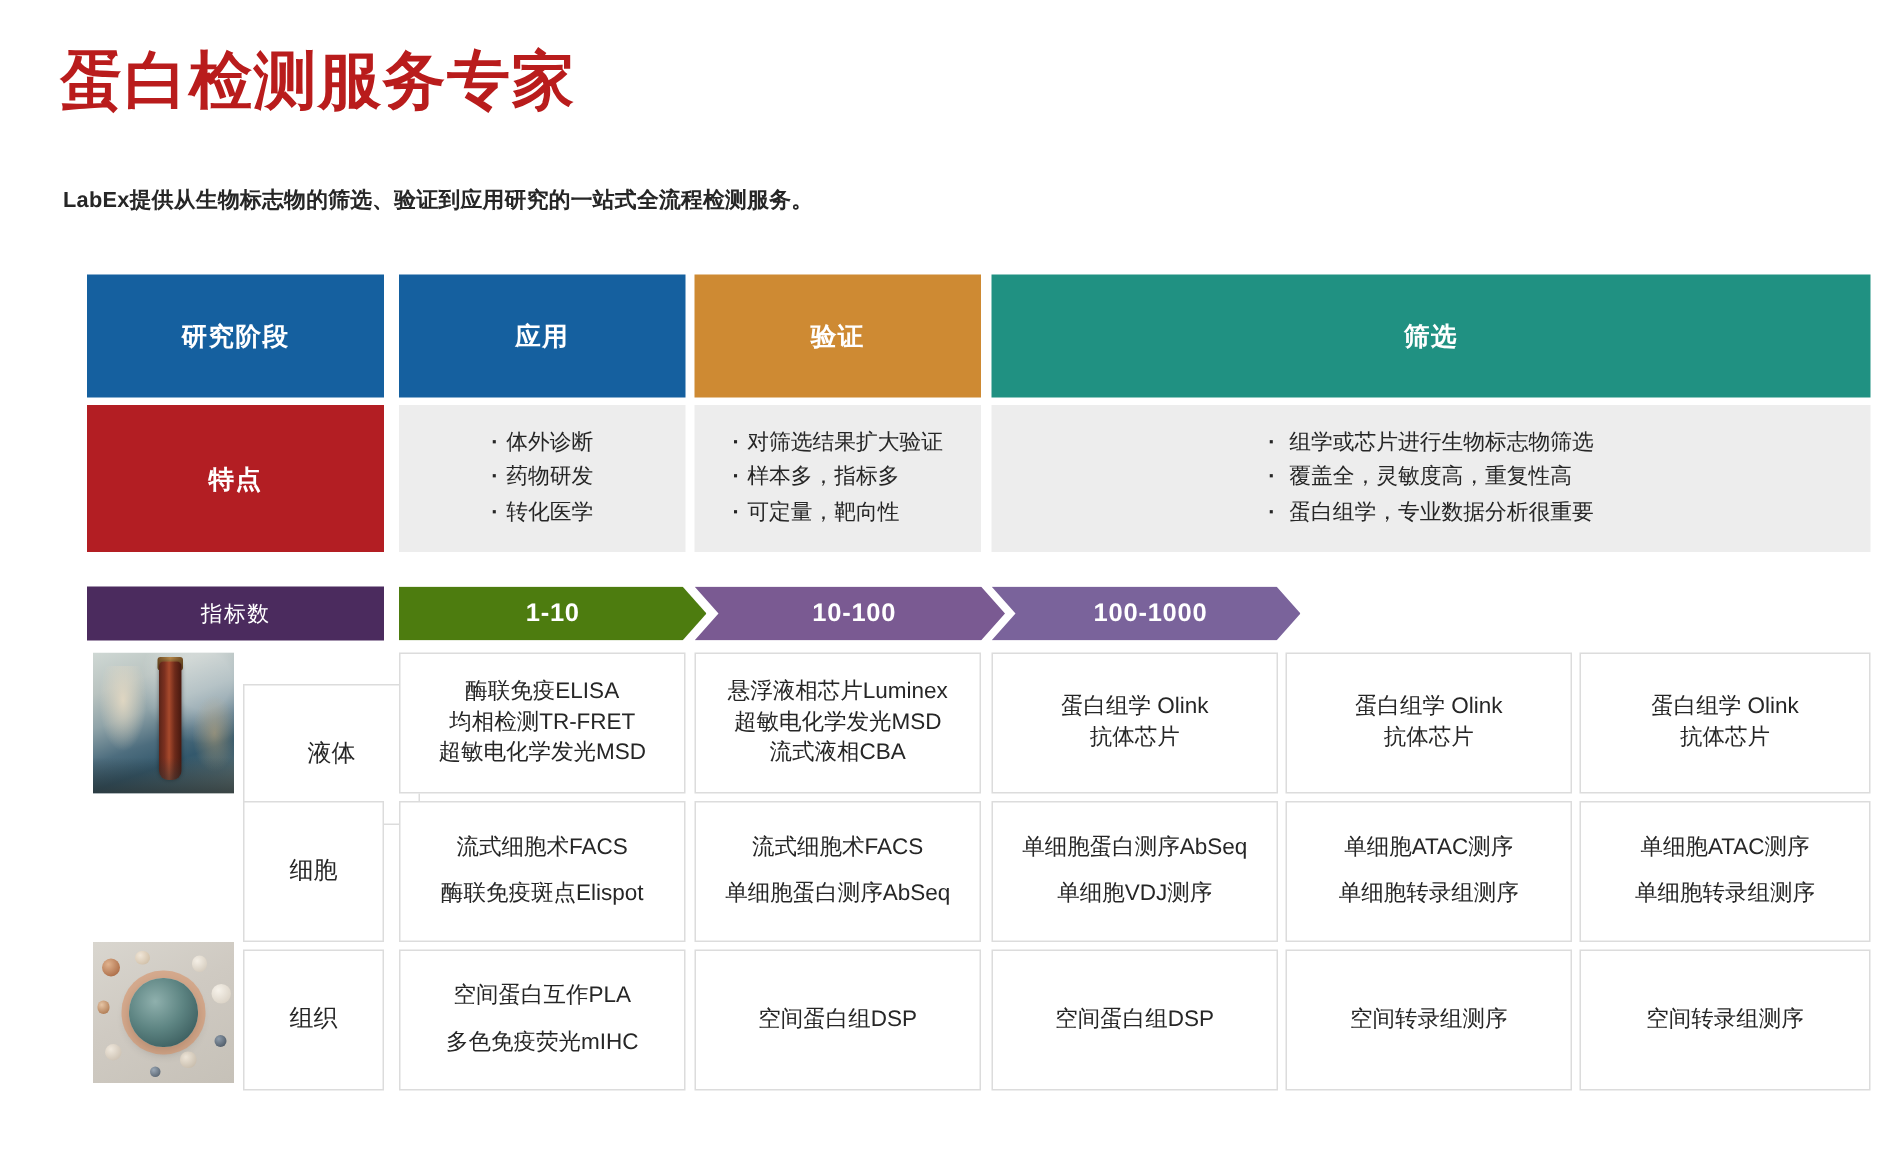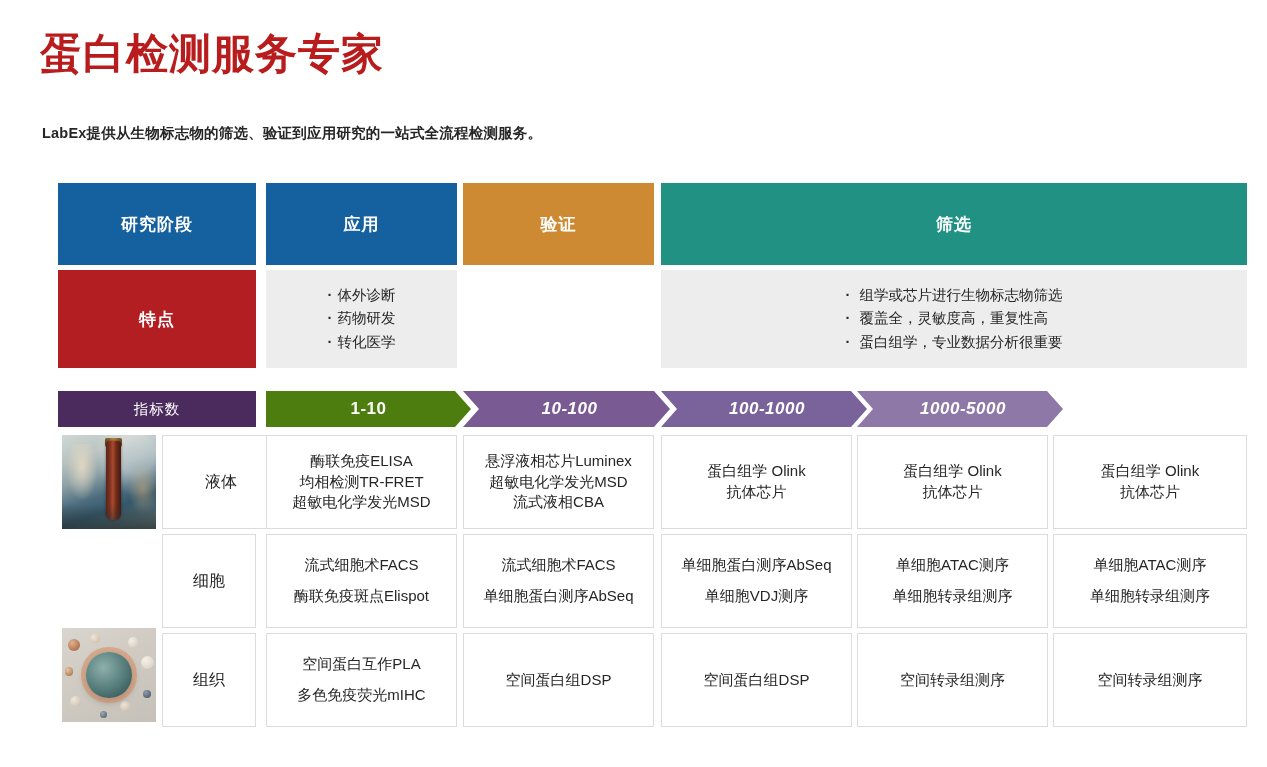--- a/index.html
+++ b/index.html
@@ -144,6 +144,13 @@
     </ul>
   </div>
 
+  <div class="band feat feat-grey" style="left:463px; width:191px;">
+    <ul>
+      <li>对筛选结果扩大验证</li>
+      <li>样本多，指标多</li>
+      <li>可定量，靶向性</li>
+    </ul>
+  </div>
 
   <div class="band feat feat-grey feat-wide" style="left:661px; width:586px;">
     <ul>

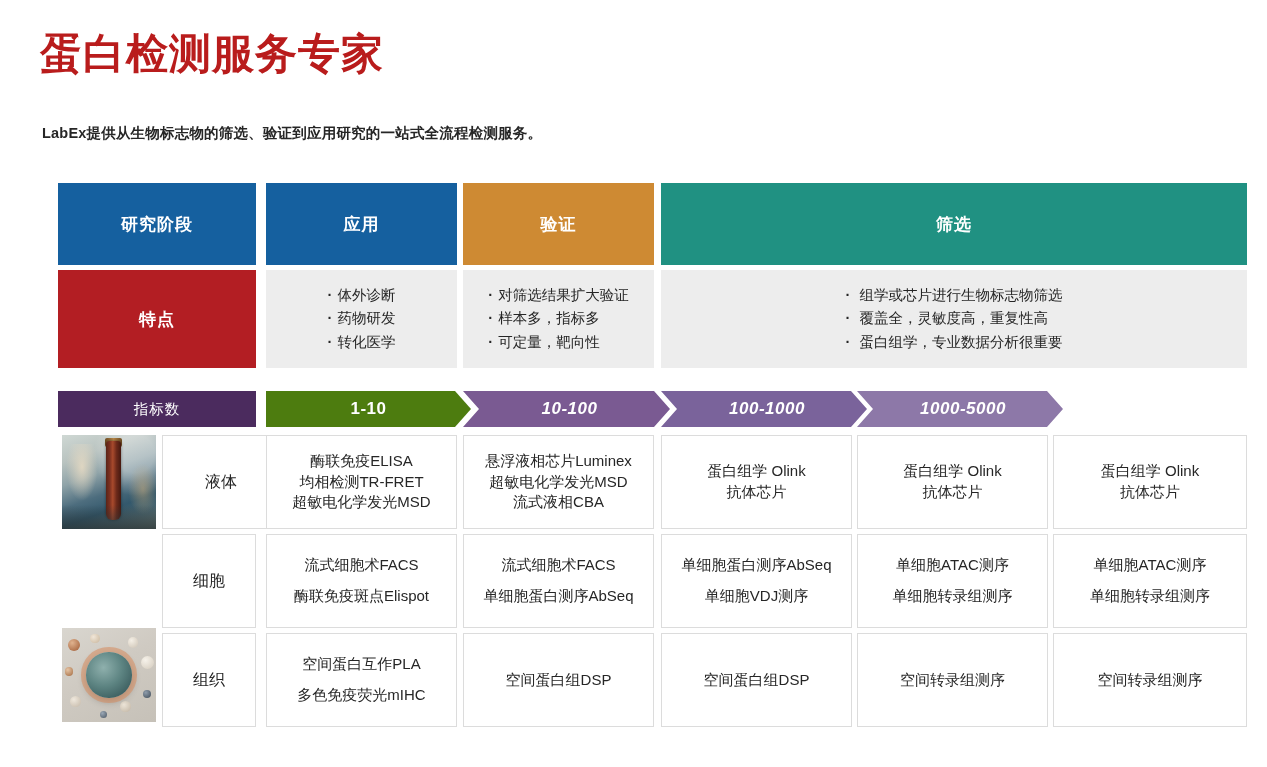--- a/index.html
+++ b/index.html
@@ -71,7 +71,7 @@
   }
   .chev-first { clip-path: polygon(0 0, calc(100% - 16px) 0, 100% 50%, calc(100% - 16px) 100%, 0 100%); }
   .chev-mid   { clip-path: polygon(0 0, calc(100% - 16px) 0, 100% 50%, calc(100% - 16px) 100%, 0 100%, 16px 50%); }
-  .chev-txt { margin-left: 6px; font-style: italic; }
+  .chev-txt { margin-left: 6px; }
 
   
   .cell {

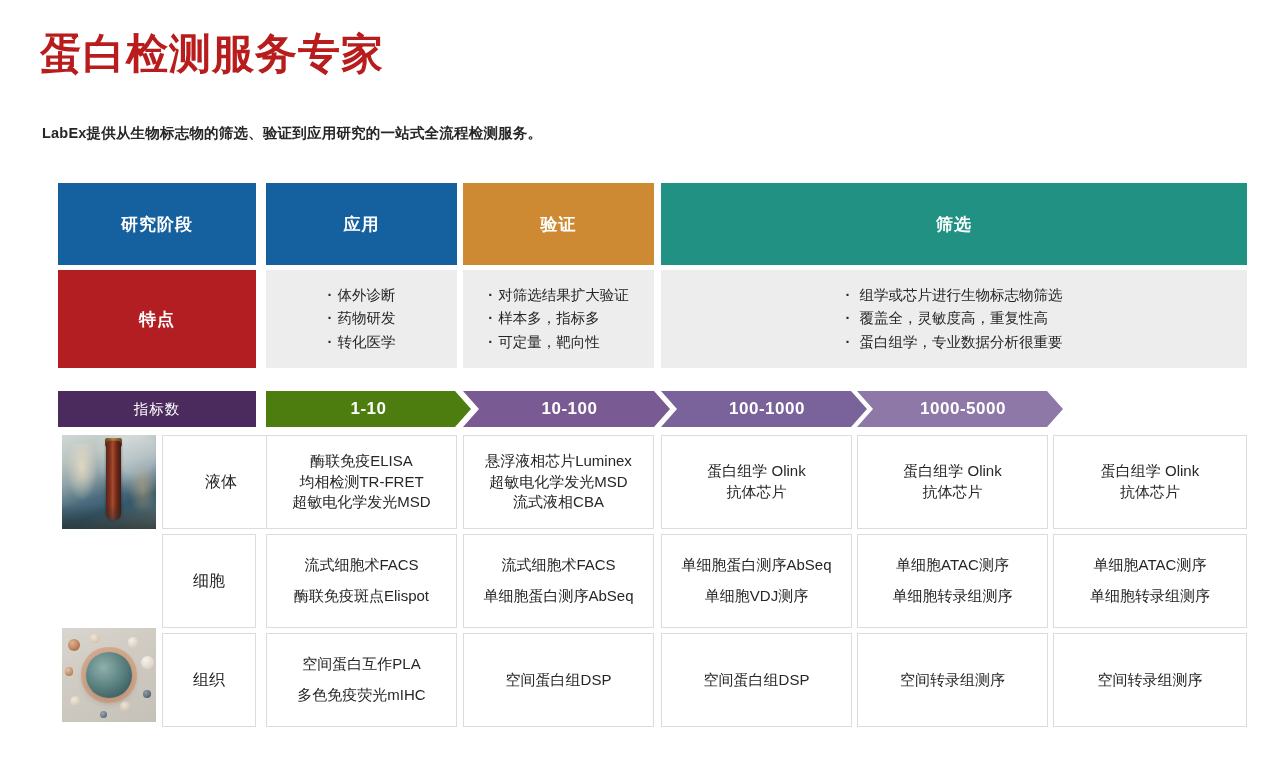--- a/index.html
+++ b/index.html
@@ -170,9 +170,6 @@
   </div>
   <div class="band chev-row chev chev-mid" style="left:661px; width:206px; background:#7A639B;">
     <span class="chev-txt">100-1000</span>
-  </div>
-  <div class="band chev-row chev chev-mid" style="left:857px; width:206px; background:#8D78A8;">
-    <span class="chev-txt">1000-5000</span>
   </div>
 
   <div class="band thumb" style="left:62px; top:435px; width:94px; height:94px;">

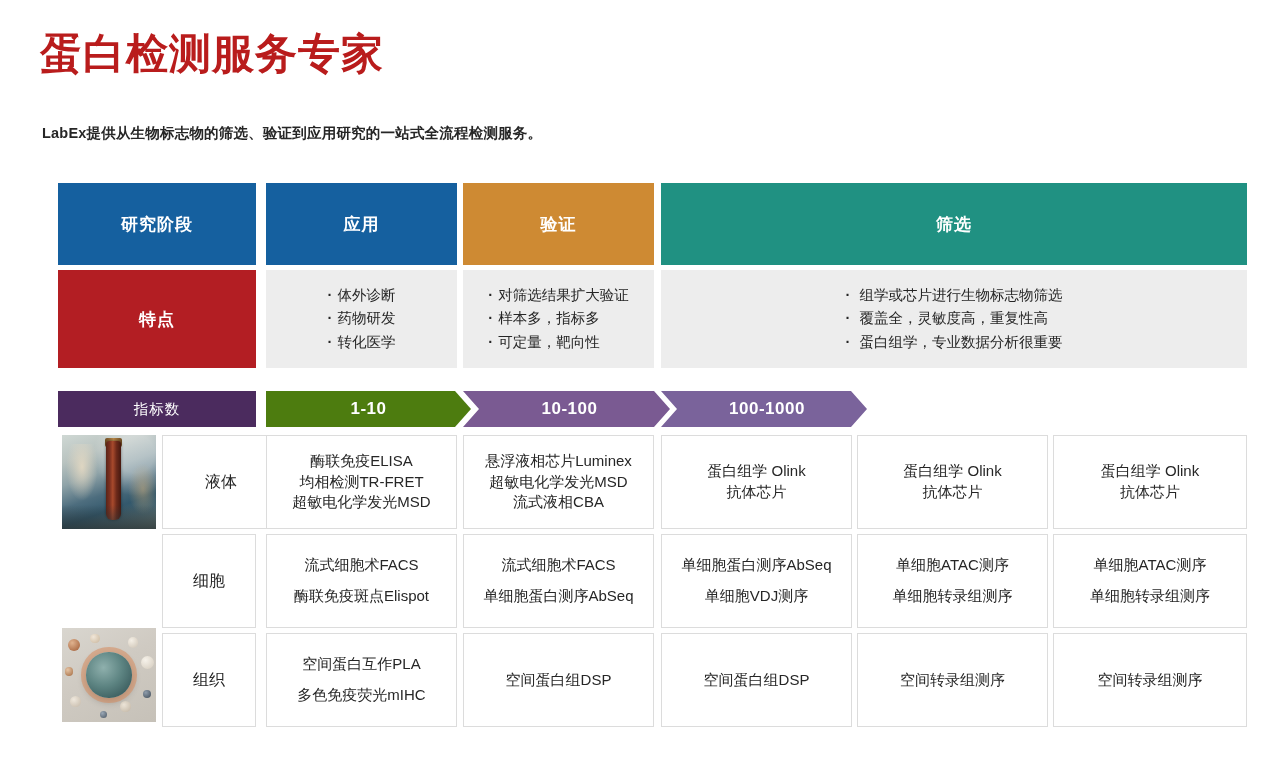--- a/index.html
+++ b/index.html
@@ -181,7 +181,7 @@
       <div class="tube-dark"></div>
     </div>
   </div>
-  <div class="band cell labelcell" style="left:162px; top:435px; width:118px; height:94px;">液体</div>
+  <div class="band cell labelcell" style="left:162px; top:456px; width:118px; height:94px;">液体</div>
   <div class="band cell tight" style="left:266px; top:435px; width:191px; height:94px; white-space:pre-line;">酶联免疫ELISA
 均相检测TR-FRET
 超敏电化学发光MSD</div>

